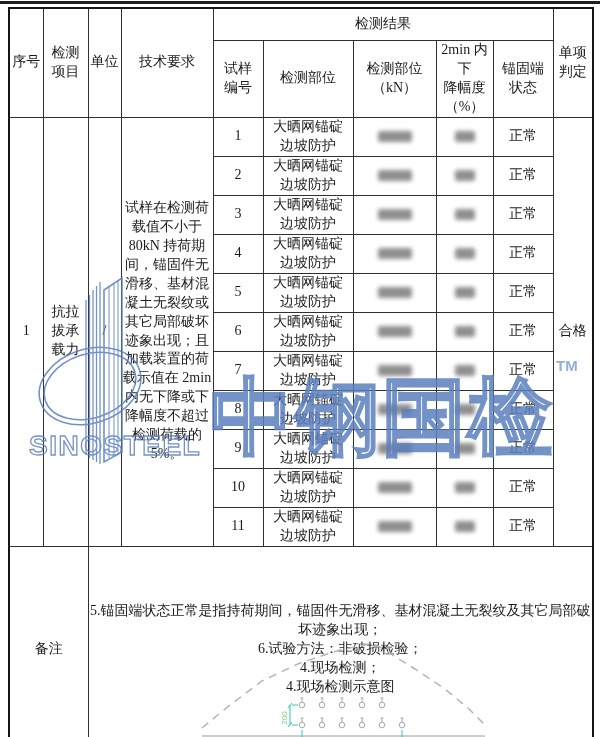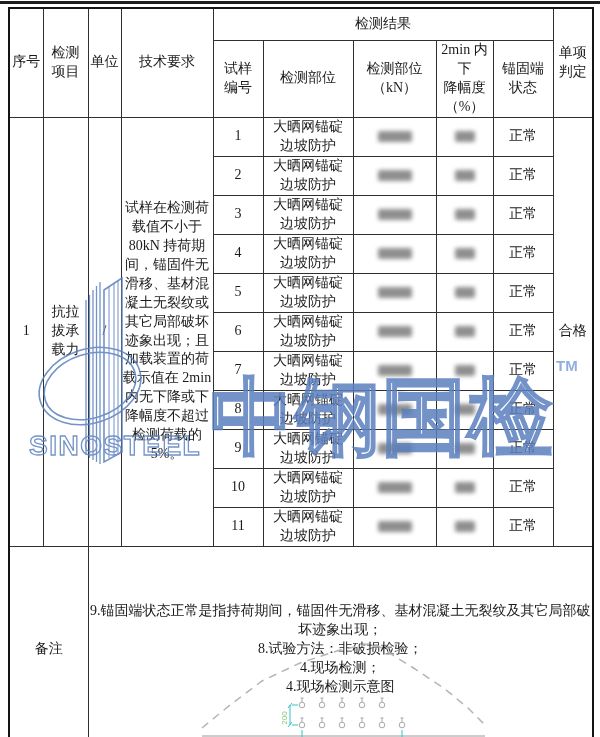--- a/index.html
+++ b/index.html
@@ -212,7 +212,7 @@
     <tr>
       <td colspan="2" class="remark-label">备注</td>
       <td colspan="8" class="remark-body">
-        <div>9.锚固端状态正常是指持荷期间，锚固件无滑移、基材混凝土无裂纹及其它局部破坏迹象出现；</div>
+        <div>5.锚固端状态正常是指持荷期间，锚固件无滑移、基材混凝土无裂纹及其它局部破坏迹象出现；</div>
         <div>8.试验方法：非破损检验；</div>
         <div>4.现场检测；</div>
         <div>4.现场检测示意图</div>

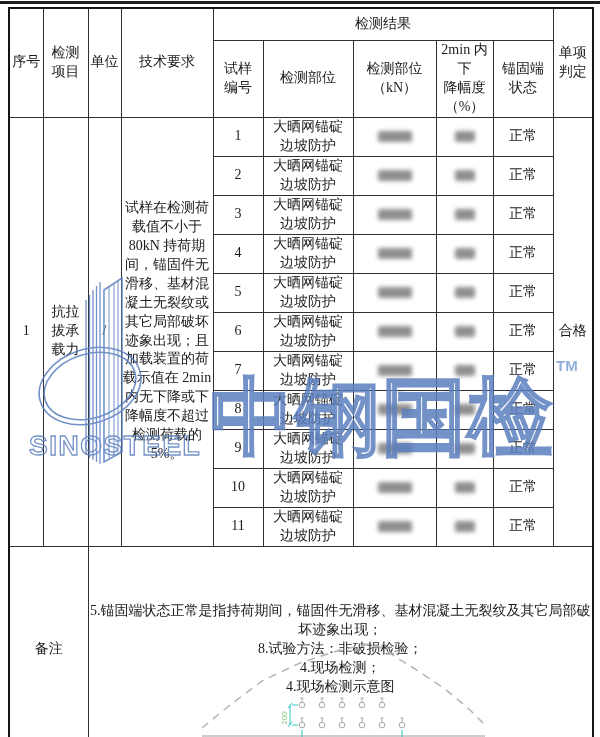--- a/index.html
+++ b/index.html
@@ -213,7 +213,7 @@
       <td colspan="2" class="remark-label">备注</td>
       <td colspan="8" class="remark-body">
         <div>5.锚固端状态正常是指持荷期间，锚固件无滑移、基材混凝土无裂纹及其它局部破坏迹象出现；</div>
-        <div>8.试验方法：非破损检验；</div>
+        <div>6.试验方法：非破损检验；</div>
         <div>4.现场检测；</div>
         <div>4.现场检测示意图</div>
 

